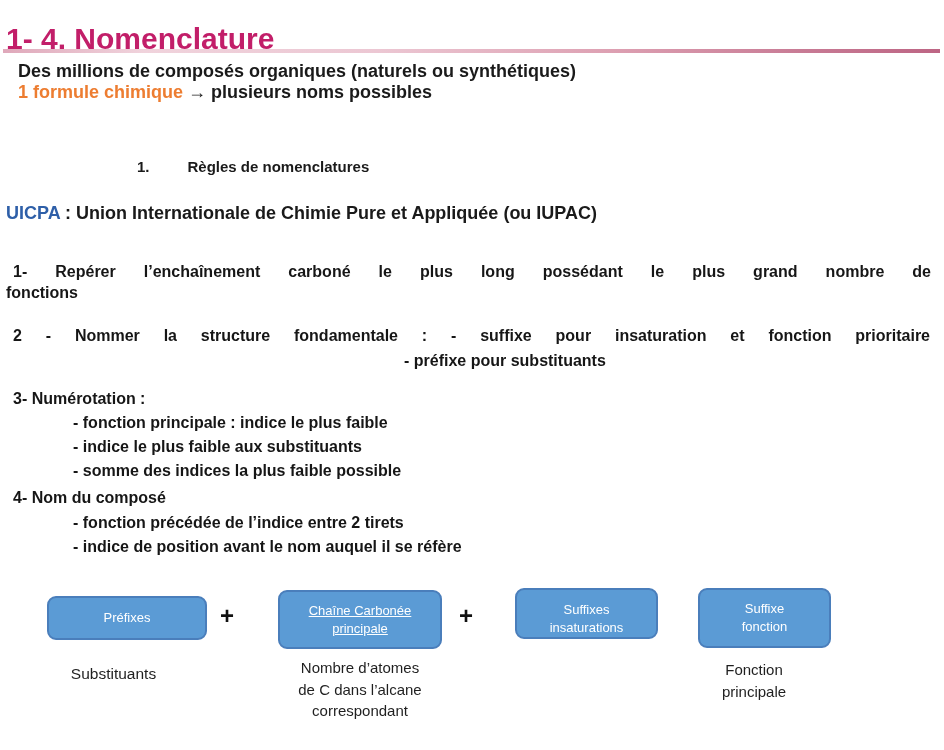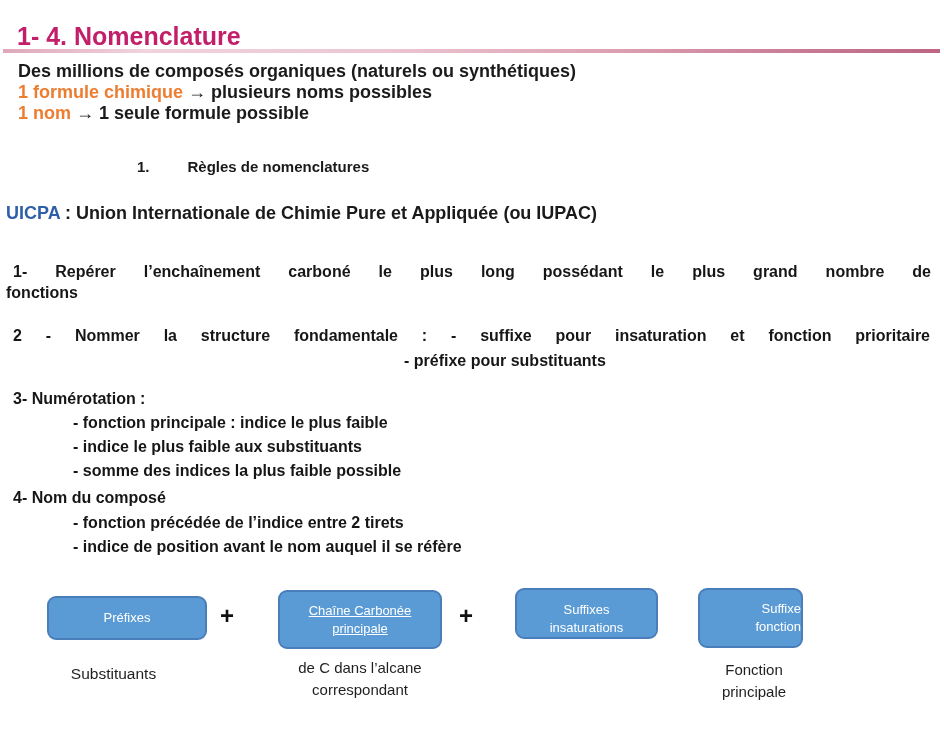--- a/index.html
+++ b/index.html
@@ -11,7 +11,7 @@
   .abs { position:absolute; }
 
   .title {
-    left:17px; top:22px; font-size:25px; font-weight:bold; color:#C21E69;
+    left:6px; top:22px; font-size:30px; font-weight:bold; color:#C21E69;
   }
   .title-rule {
     left:3px; right:4px; top:49px; height:4px;

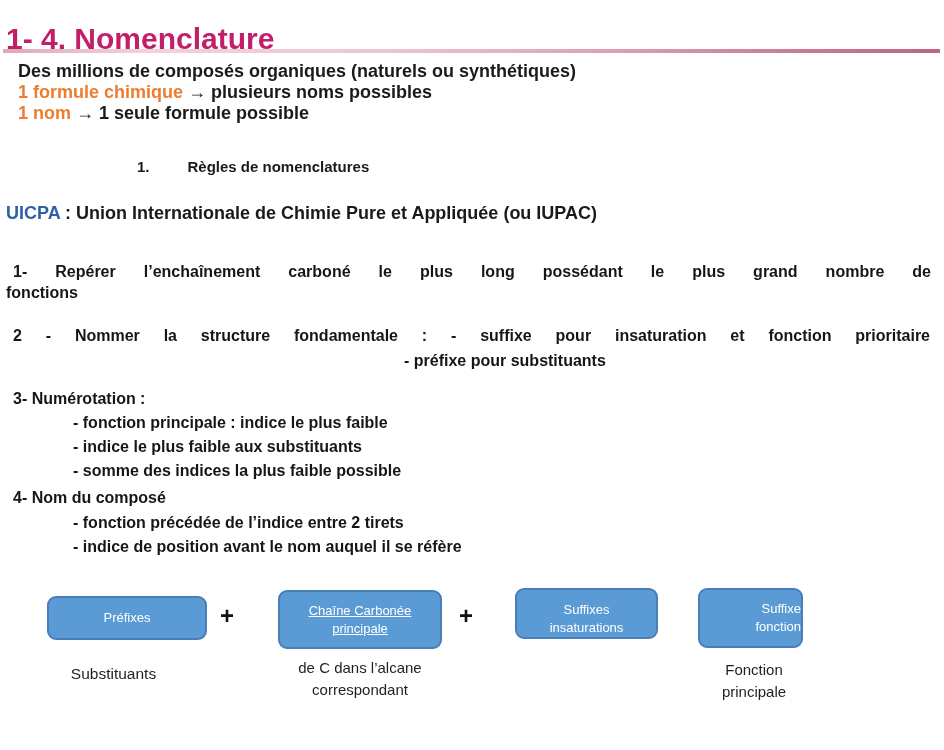--- a/index.html
+++ b/index.html
@@ -67,7 +67,6 @@
 <div class="abs intro">
   <div>Des millions de composés organiques (naturels ou synthétiques)</div>
   <div><span class="orange">1 formule chimique</span><span> → plusieurs noms possibles</span></div>
-  <div><span class="orange">1 nom</span><span> → 1 seule formule possible</span></div>
 </div>
 
 <div class="abs section-heading"><span>1.</span><span class="gap">Règles de nomenclatures</span></div>

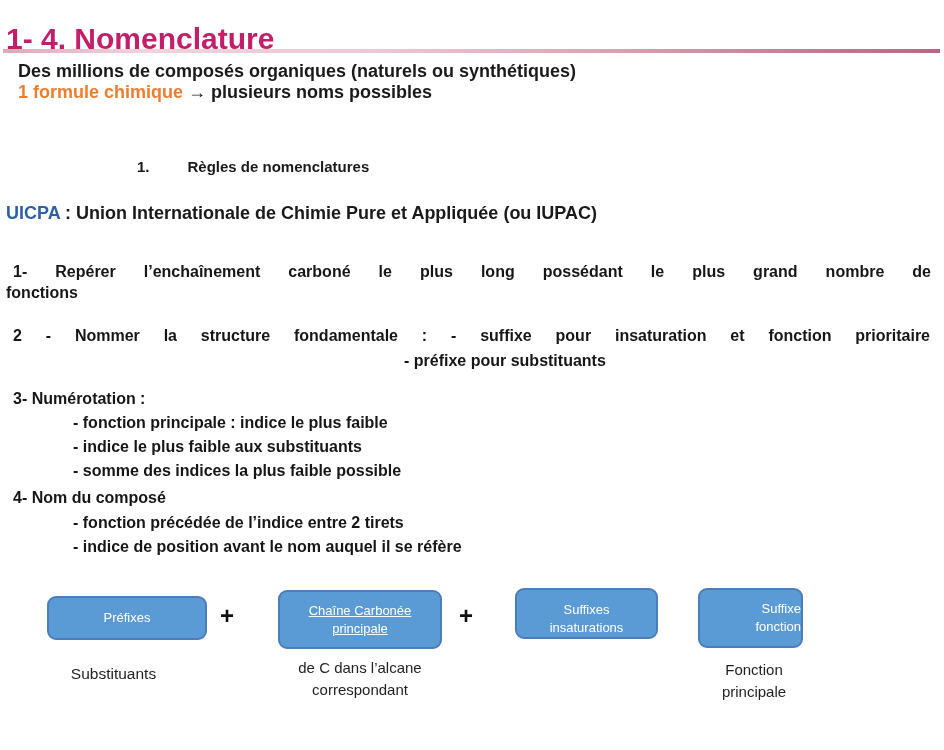--- a/index.html
+++ b/index.html
@@ -46,7 +46,7 @@
   #box1 { left:47px;  top:596px; width:160px; height:44px; }
   #box2 { left:278px; top:590px; width:164px; height:59px;text-decoration:underline; }
   #box3 { left:515px; top:588px; width:143px; height:51px;justify-content:flex-end; }
-  #box4 { left:698px; top:588px; width:105px; height:60px;align-items:flex-end; }
+  #box4 { left:698px; top:588px; width:133px; height:60px; }
 
   .plus { font-size:24px; font-weight:bold; color:#111111; }
   #plus1 { left:220px; top:602px; }

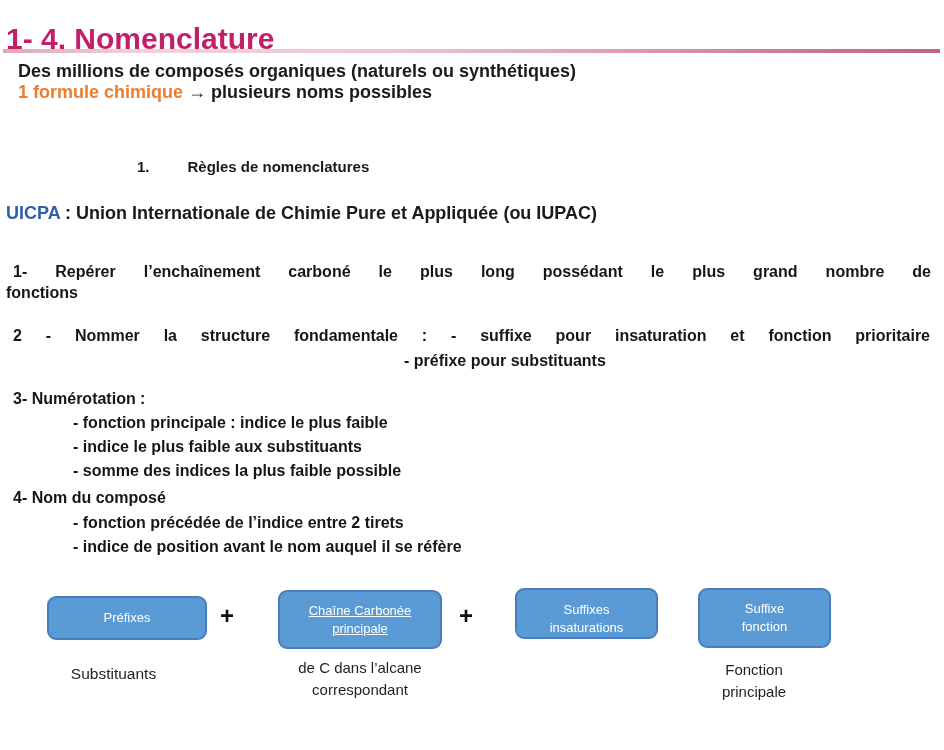--- a/index.html
+++ b/index.html
@@ -116,6 +116,7 @@
   <span>Substituants</span>
 </div>
 <div id="cap2" class="abs caption">
+  <span>Nombre d’atomes</span>
   <span>de C dans l’alcane</span>
   <span>correspondant</span>
 </div>

